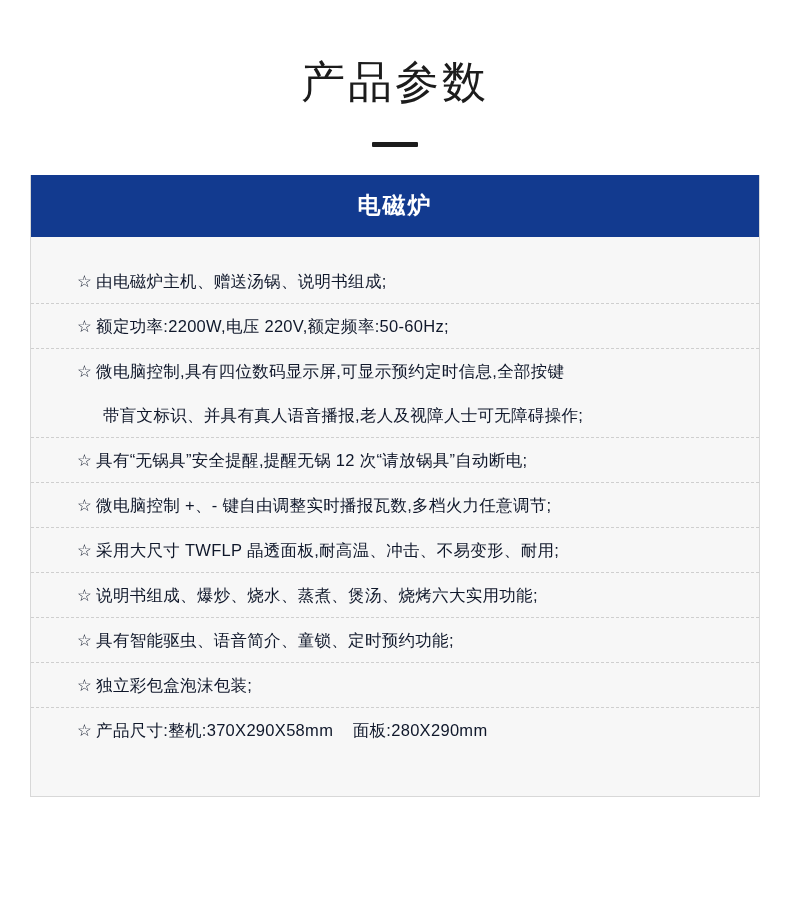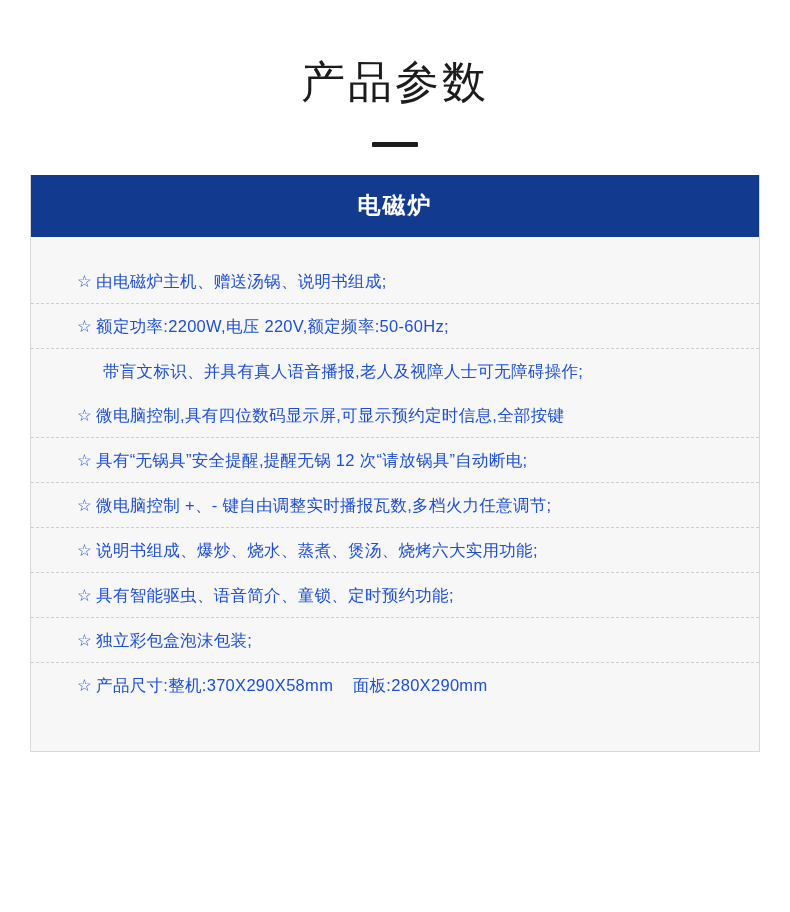--- a/index.html
+++ b/index.html
@@ -66,7 +66,7 @@
   .spec-line {
     font-size: 16.5px;
     line-height: 44px;
-    color: #1d4ed8;
+    color: #0f172a;
     white-space: pre-wrap;
     letter-spacing: 0.3px;
   }

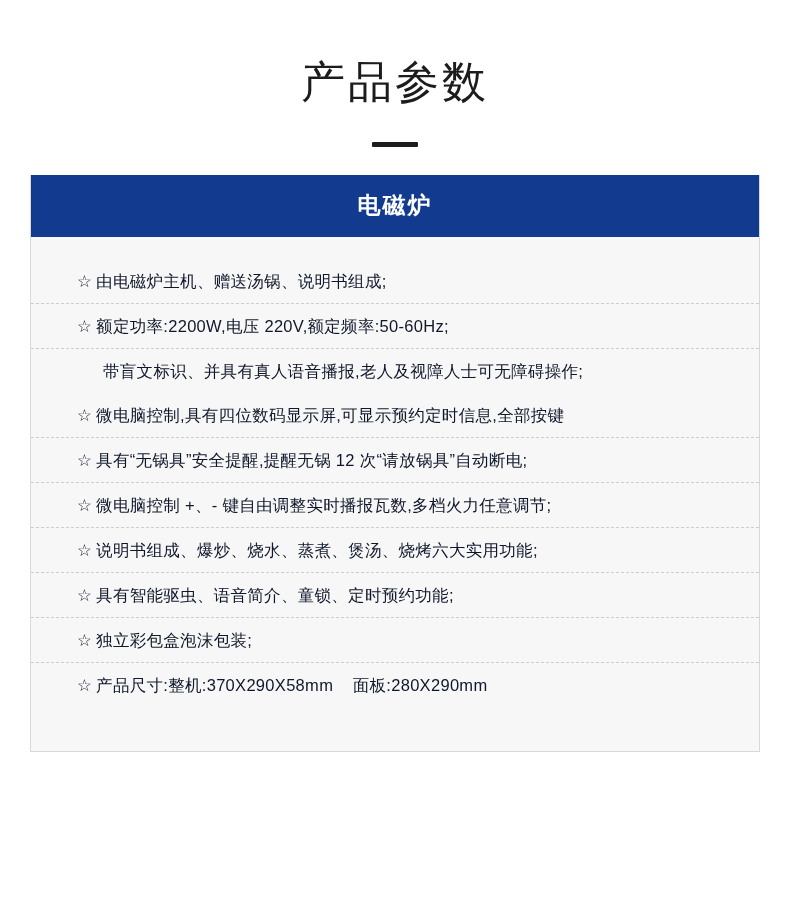--- a/index.html
+++ b/index.html
@@ -98,8 +98,8 @@
           <div class="spec-line"><span class="star">☆</span><span>额定功率:2200W,电压 220V,额定频率:50-60Hz;</span></div>
         </div>
         <div class="spec-row">
+          <div class="spec-line"><span class="star">☆</span><span>微电脑控制,具有四位数码显示屏,可显示预约定时信息,全部按键</span></div>
           <div class="spec-line indent"><span>带盲文标识、并具有真人语音播报,老人及视障人士可无障碍操作;</span></div>
-          <div class="spec-line"><span class="star">☆</span><span>微电脑控制,具有四位数码显示屏,可显示预约定时信息,全部按键</span></div>
         </div>
         <div class="spec-row">
           <div class="spec-line"><span class="star">☆</span><span>具有“无锅具”安全提醒,提醒无锅 12 次“请放锅具”自动断电;</span></div>

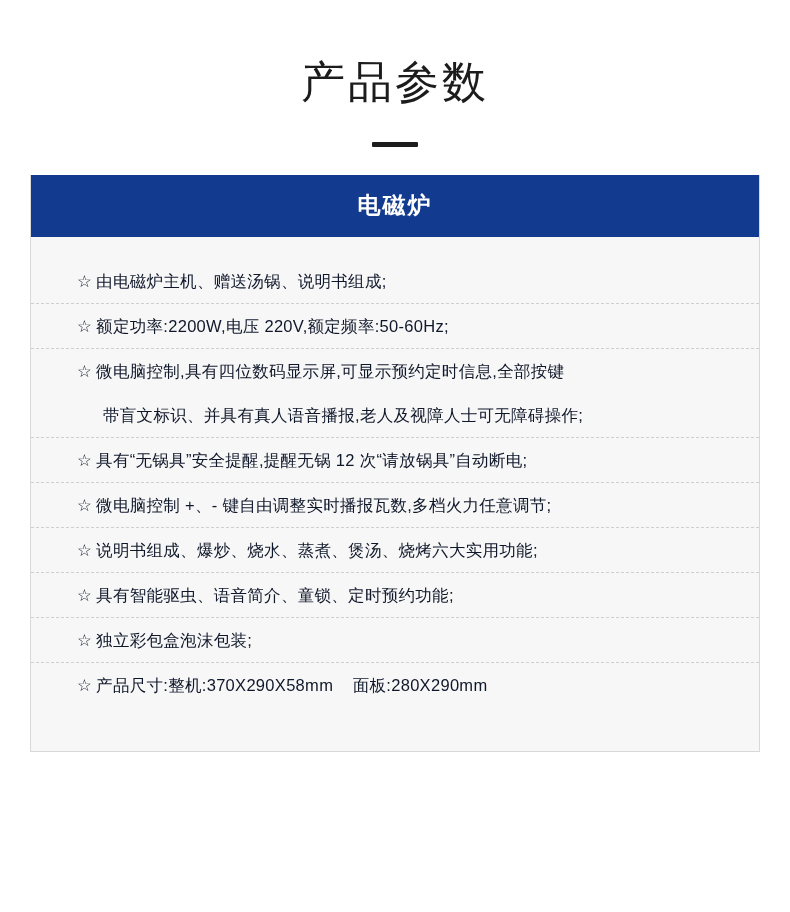--- a/index.html
+++ b/index.html
@@ -108,6 +108,9 @@
           <div class="spec-line"><span class="star">☆</span><span>微电脑控制 +、- 键自由调整实时播报瓦数,多档火力任意调节;</span></div>
         </div>
         <div class="spec-row">
+          <div class="spec-line"><span class="star">☆</span><span>采用大尺寸 TWFLP 晶透面板,耐高温、冲击、不易变形、耐用;</span></div>
+        </div>
+        <div class="spec-row">
           <div class="spec-line"><span class="star">☆</span><span>说明书组成、爆炒、烧水、蒸煮、煲汤、烧烤六大实用功能;</span></div>
         </div>
         <div class="spec-row">

